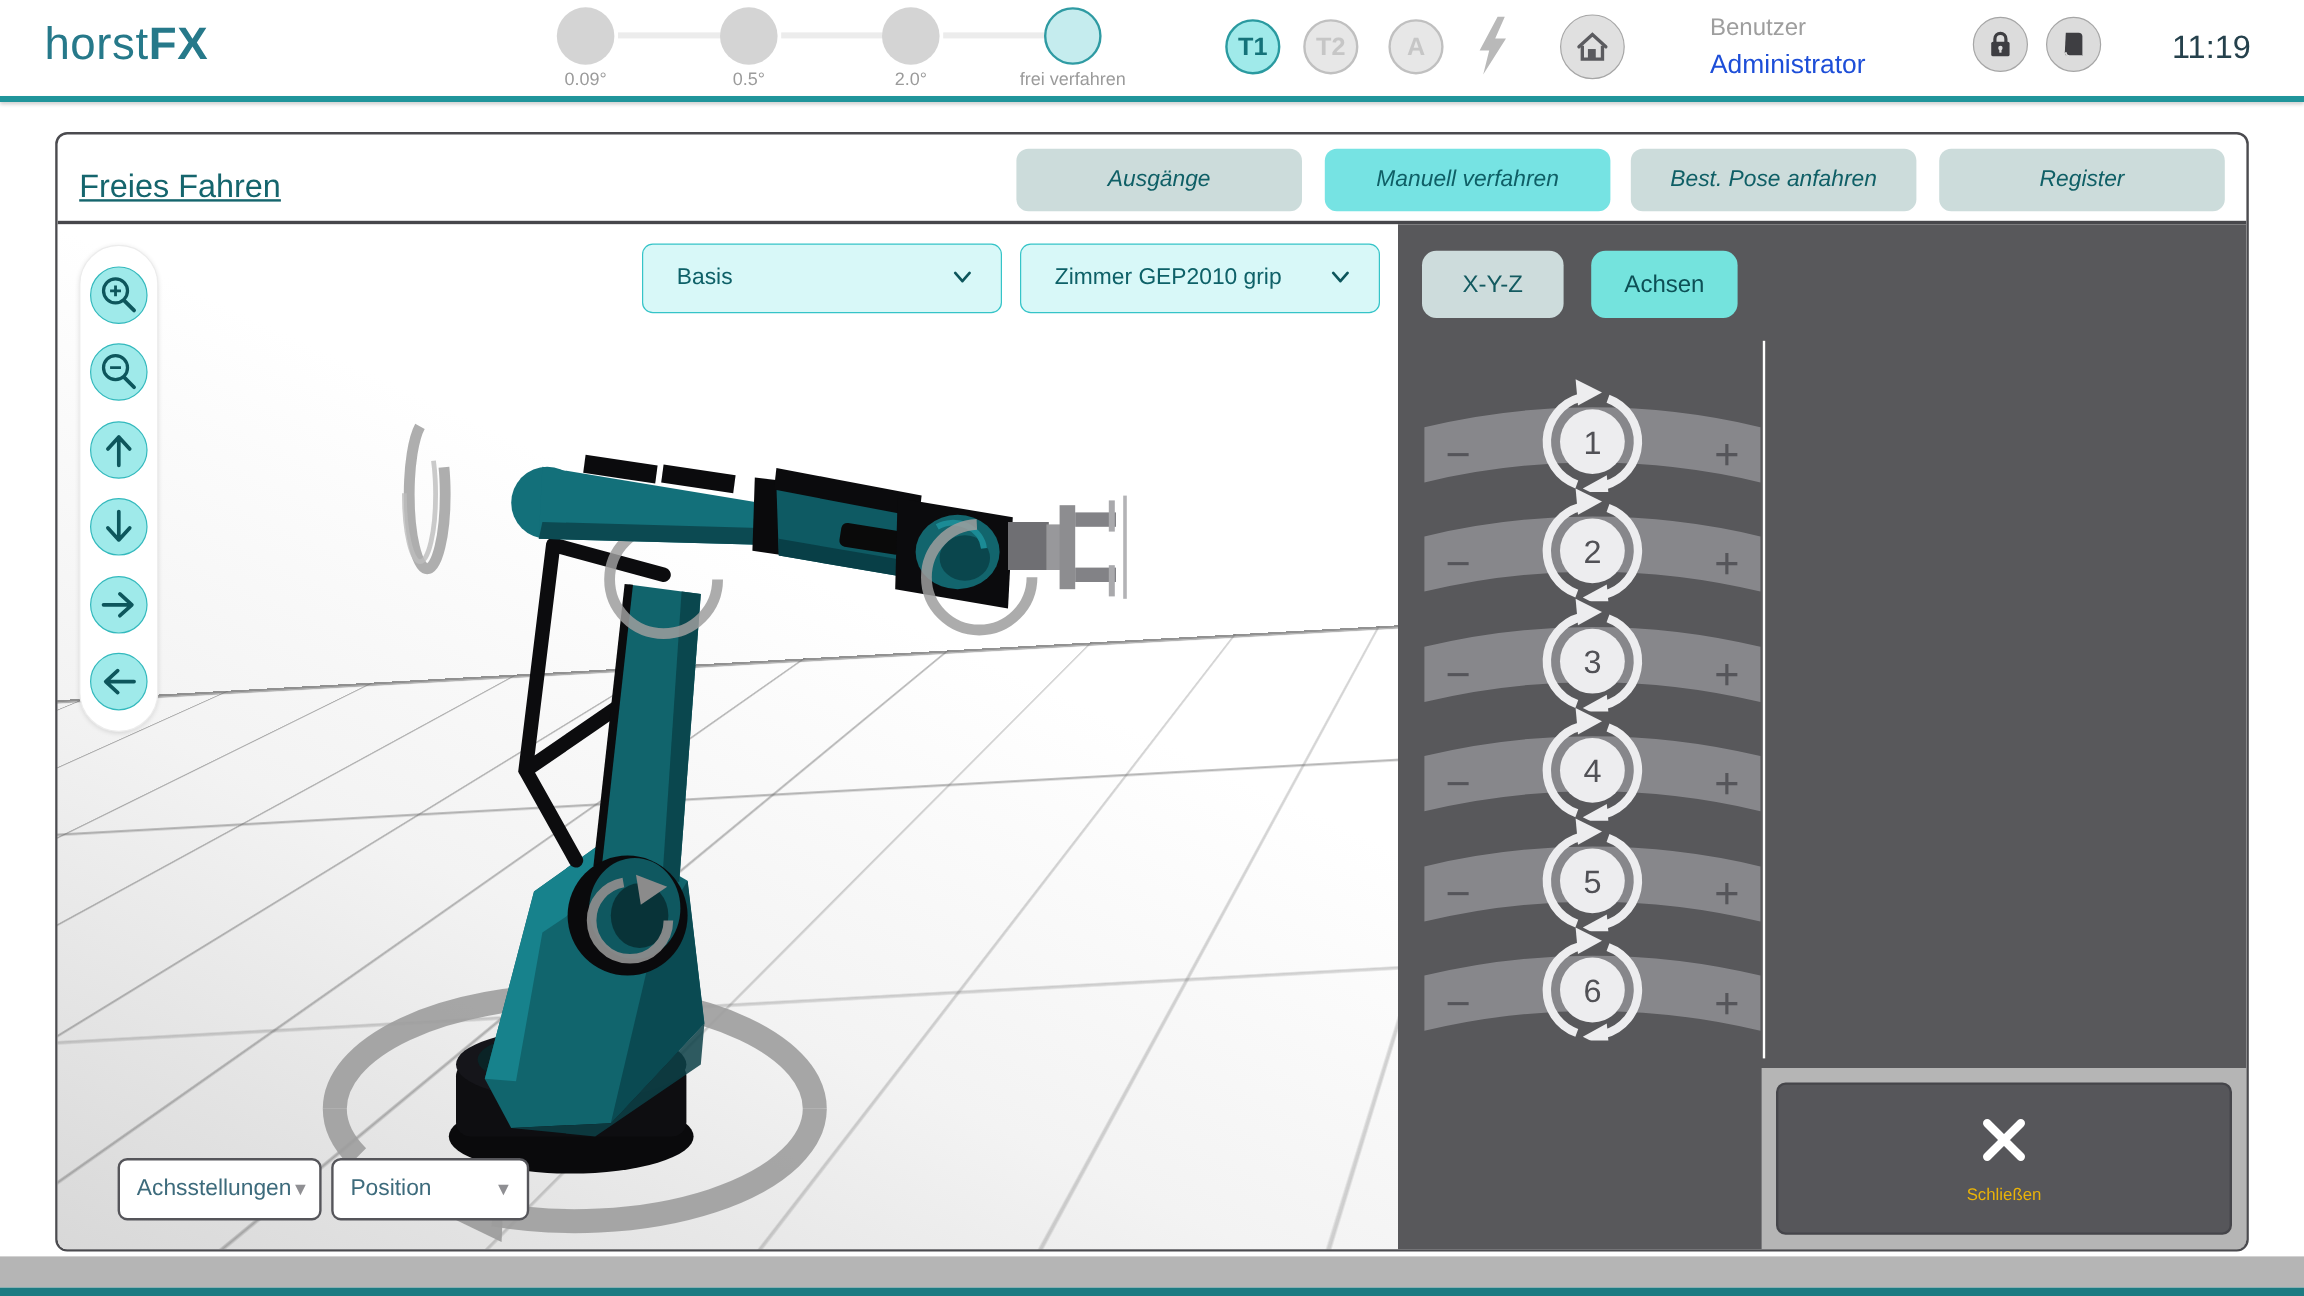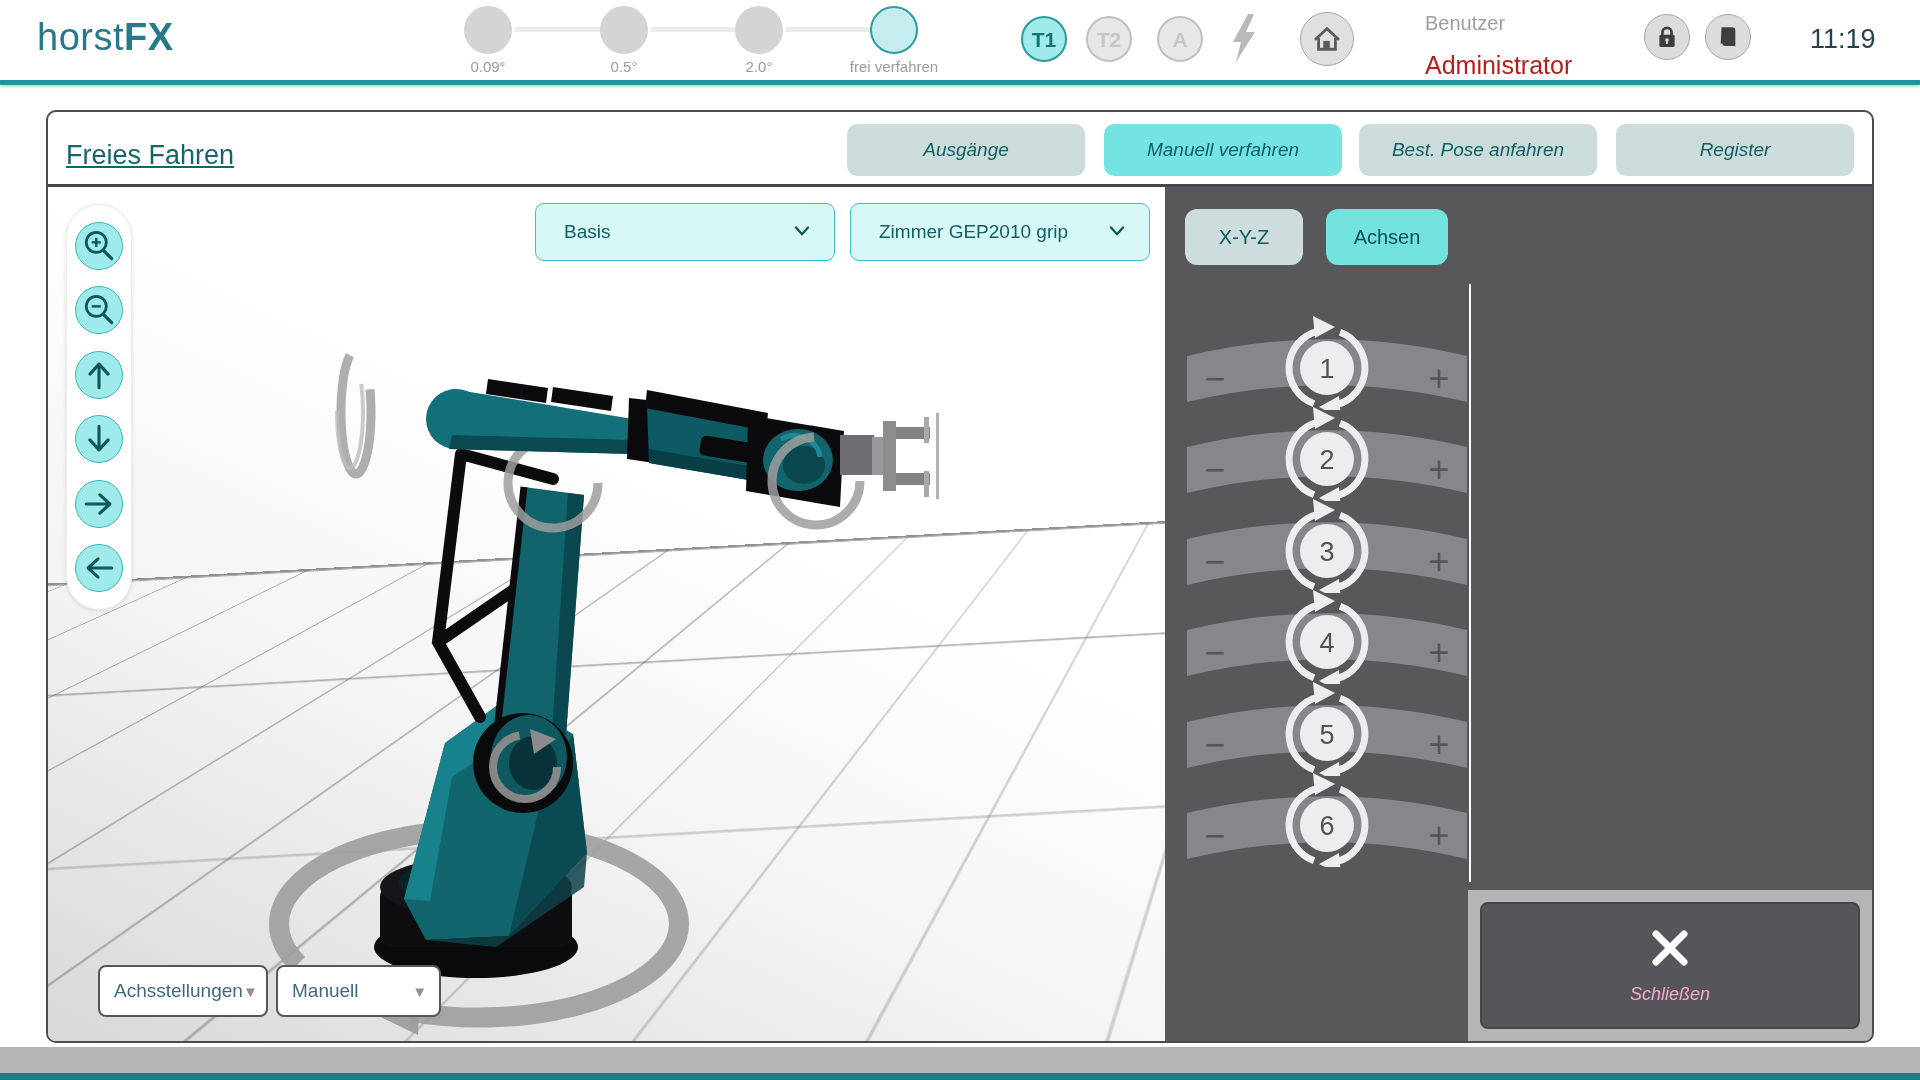--- a/index.html
+++ b/index.html
@@ -25,7 +25,7 @@
   .round-icon-btn { position:absolute; border-radius:50%; background:#e0e0e0; border:1.5px solid #a6a6a6; display:flex; align-items:center; justify-content:center; }
   .user-block { position:absolute; left:1425px; top:12px; }
   .user-label { font-size:20px; color:#9e9e9e; }
-  .user-name { font-size:25px; color:#b91c1c; margin-top:16px; }
+  .user-name { font-size:22px; color:#1d4ed8; margin-top:6px; }
   .clock { position:absolute; left:1810px; top:24px; font-size:27px; color:#25414c;text-align:center; }
 
   

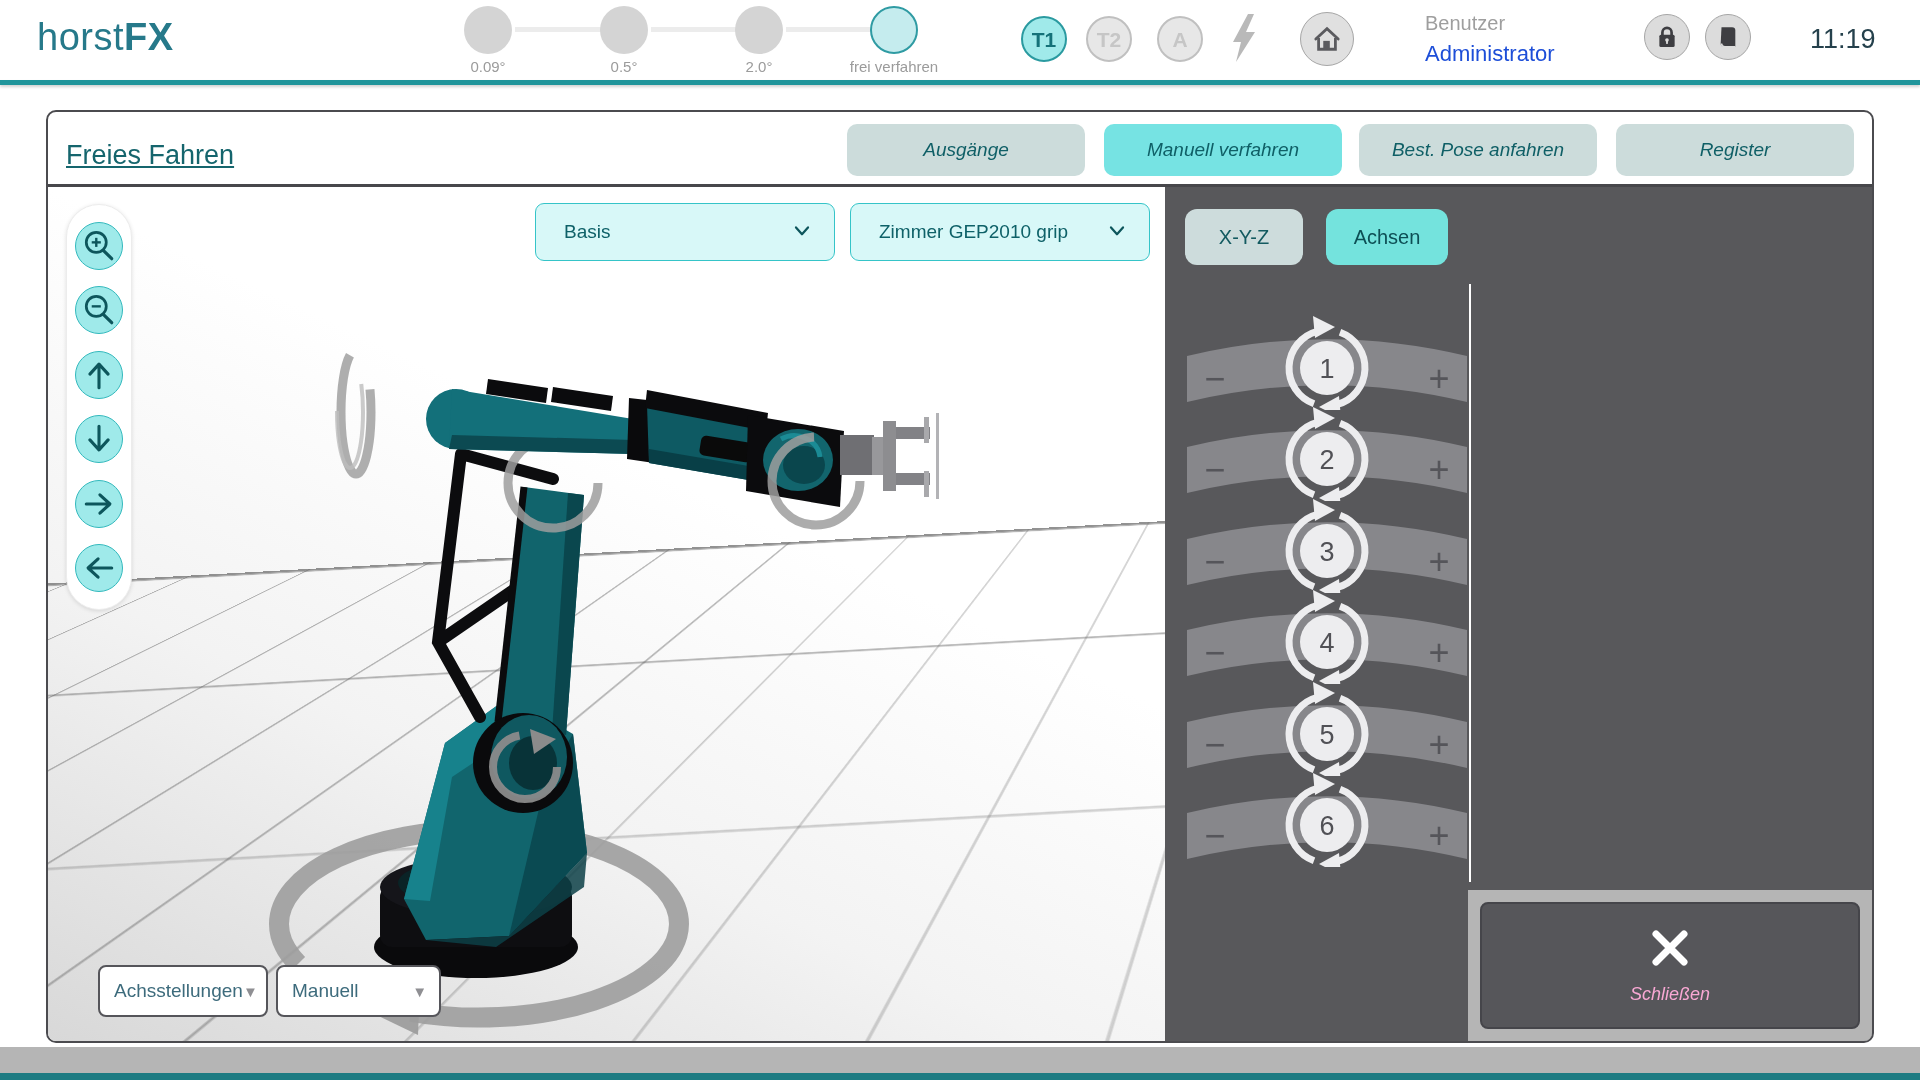--- a/index.html
+++ b/index.html
@@ -280,7 +280,7 @@
         <span class="tri">▼</span>
       </div>
       <div class="overlay-dd" style="left:194px;width:165px;">
-        <span class="lbl">Manuell</span>
+        <span class="lbl">Position</span>
         <span class="tri">▼</span>
       </div>
     </div>

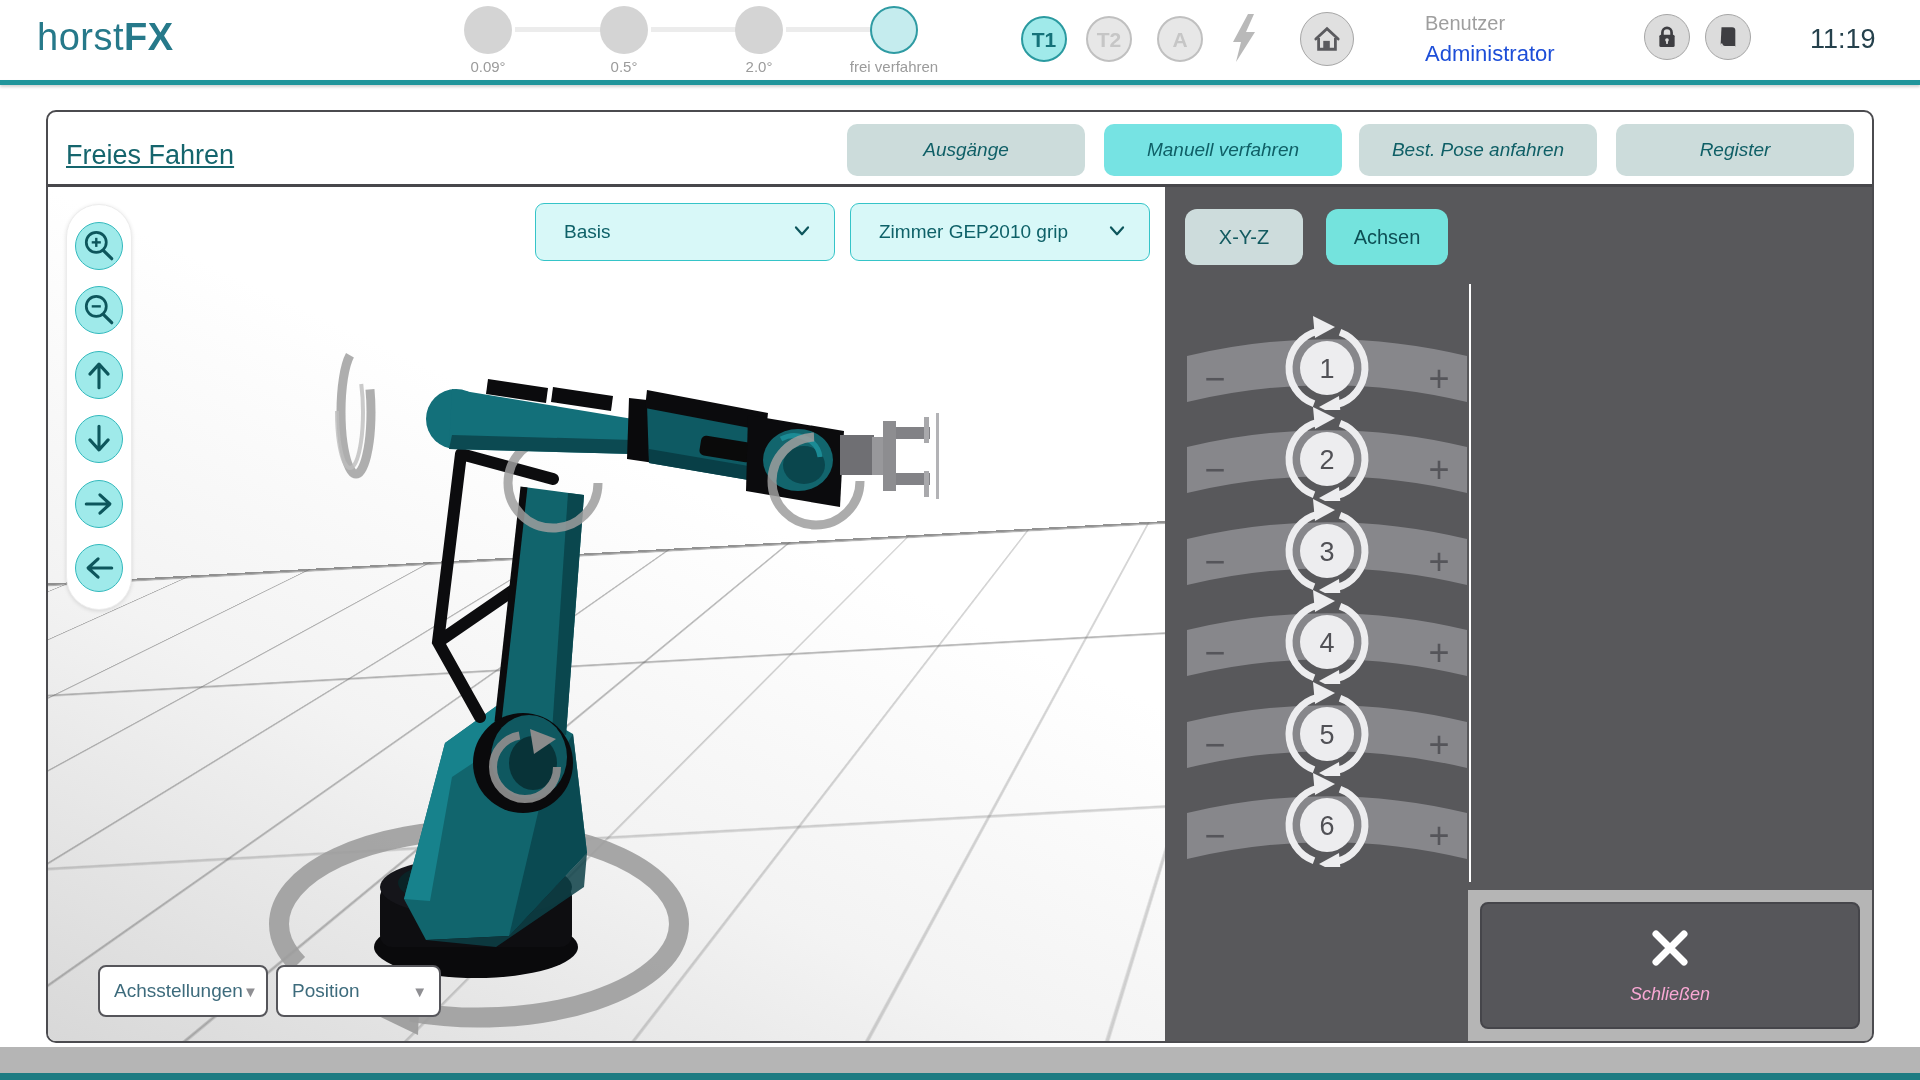--- a/index.html
+++ b/index.html
@@ -69,7 +69,7 @@
   .close-area { position:absolute; left:303px; top:703px; width:404px; height:151px; background:#b5b5b5; }
   .close-btn { position:absolute; left:12px; top:12px; width:380px; height:127px; background:#56565a; border:2px solid #45454a; border-radius:8px; display:flex; flex-direction:column; align-items:center; justify-content:center; }
   .close-btn .x-wrap { margin-bottom:10px; }
-  .close-btn .lbl { font-size:18px; color:#f9a8d4;font-style:italic; }
+  .close-btn .lbl { font-size:14px; color:#eab308; }
 
   
   .bottom-gray { position:absolute; left:0; top:1047px; width:1920px; height:26px; background:#b5b5b5; }

